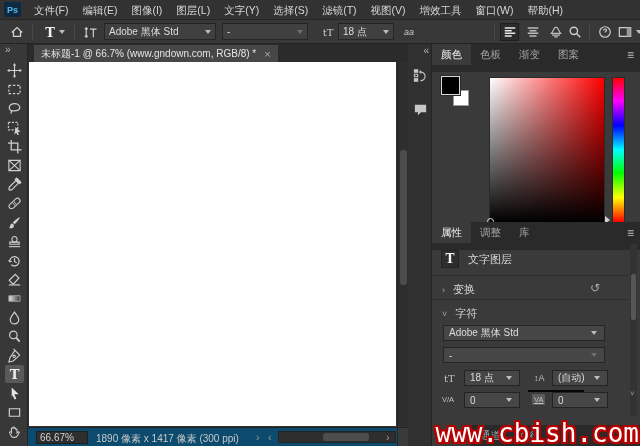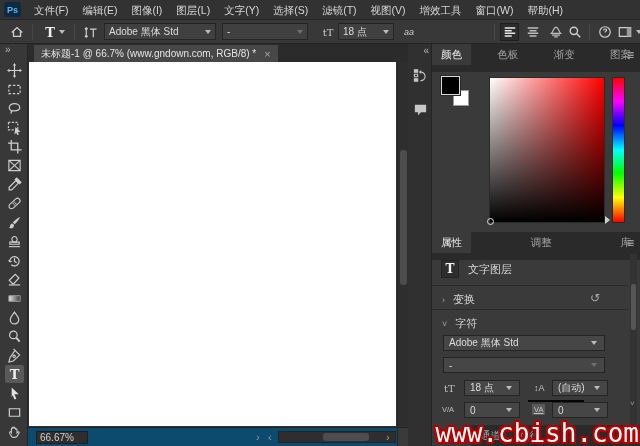--- a/index.html
+++ b/index.html
@@ -64,7 +64,7 @@
   .strip-icon { position:absolute; left:3px; width:18px; height:18px; display:flex; align-items:center; justify-content:center; color:#c7c7c7; }
 
   .panelcol { position:absolute; left:432px; top:44px; width:208px; height:402px; background:#3a3a3a; }
-  .ptabs { position:absolute; left:0; width:208px; height:28px; background:#2a2a2a; display:flex;justify-content:space-between; }
+  .ptabs { position:absolute; left:0; width:208px; height:28px; background:#2a2a2a; display:flex; }
   .ptab { height:21px; padding:0 9px; font-size:10.5px; color:#a3a3a3; display:flex; align-items:center; }
   .ptab.on { background:#3a3a3a; color:#f0f0f0; }
   .pmenu { position:absolute; right:6px; top:4px; color:#bdbdbd; font-size:12px; }

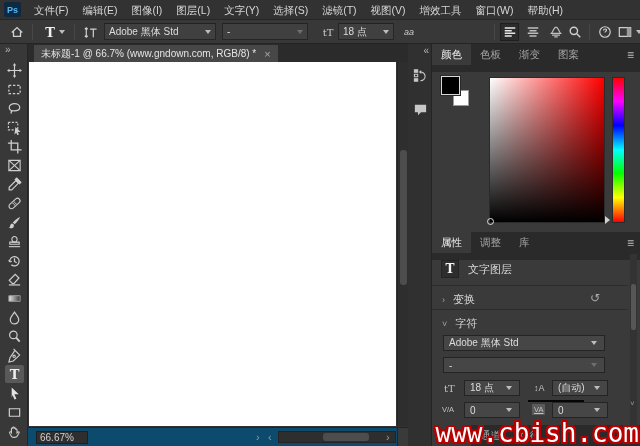--- a/index.html
+++ b/index.html
@@ -82,7 +82,7 @@
     border-top:4px solid transparent; border-bottom:4px solid transparent; border-left:5px solid #cfcfcf; }
 
   
-  .props { position:absolute; left:0; top:188px; width:208px; height:193px; }
+  .props { position:absolute; left:0; top:178px; width:208px; height:193px; }
   .layerhdr { position:absolute; left:9px; top:28px; display:flex; align-items:center; }
   .tbadge { width:18px; height:18px; background:#2d2d2d; border:1px solid #232323; color:#f2f2f2;
     font-family:"DejaVu Serif","Liberation Serif",serif; font-size:12px; font-weight:bold;

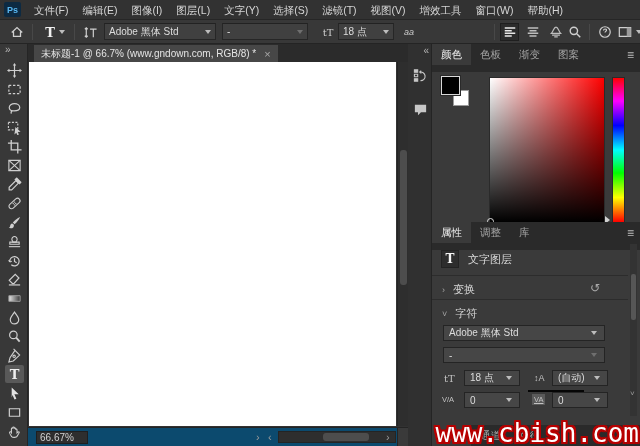--- a/index.html
+++ b/index.html
@@ -353,6 +353,7 @@
     <div class="zoomfield">
       <span>66.67%</span>
     </div>
+    <span class="docinfo">1890 像素 x 1417 像素 (300 ppi)</span>
     <span class="st-arrow" style="left:228px;">›</span>
     <span class="st-arrow" style="left:240px;">‹</span>
     <div class="hscroll" style="left:250px;width:118px;">

